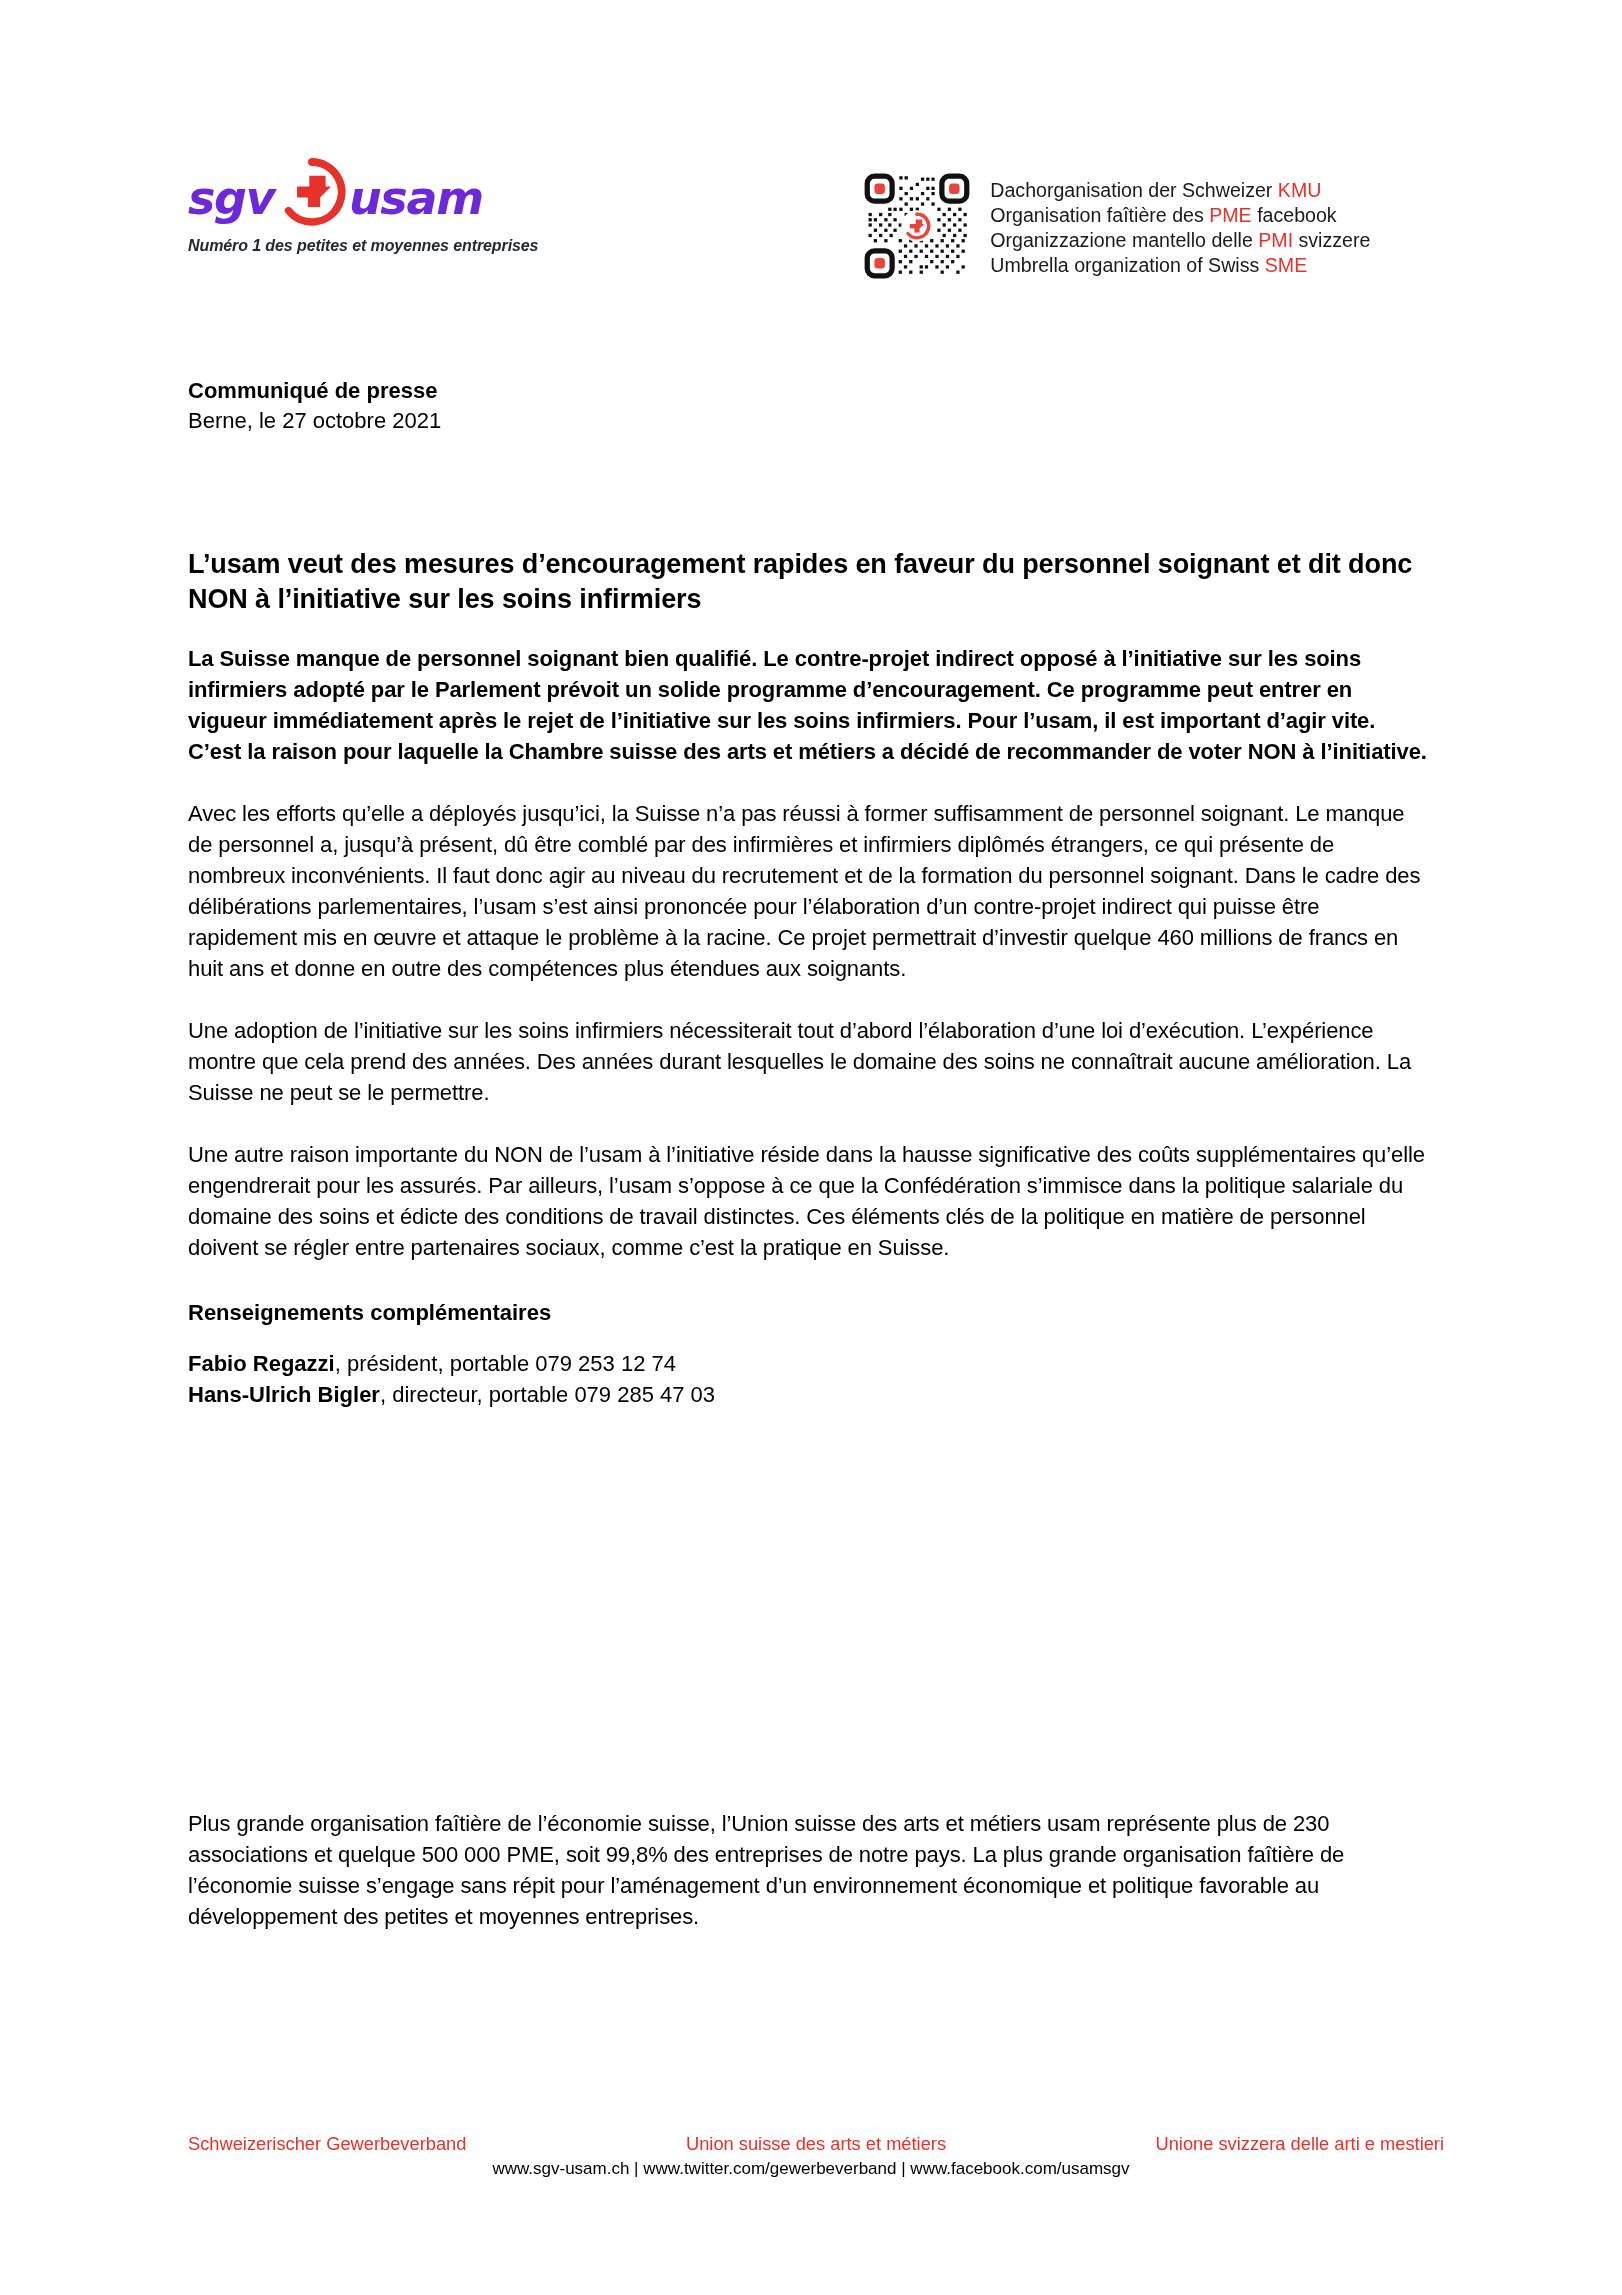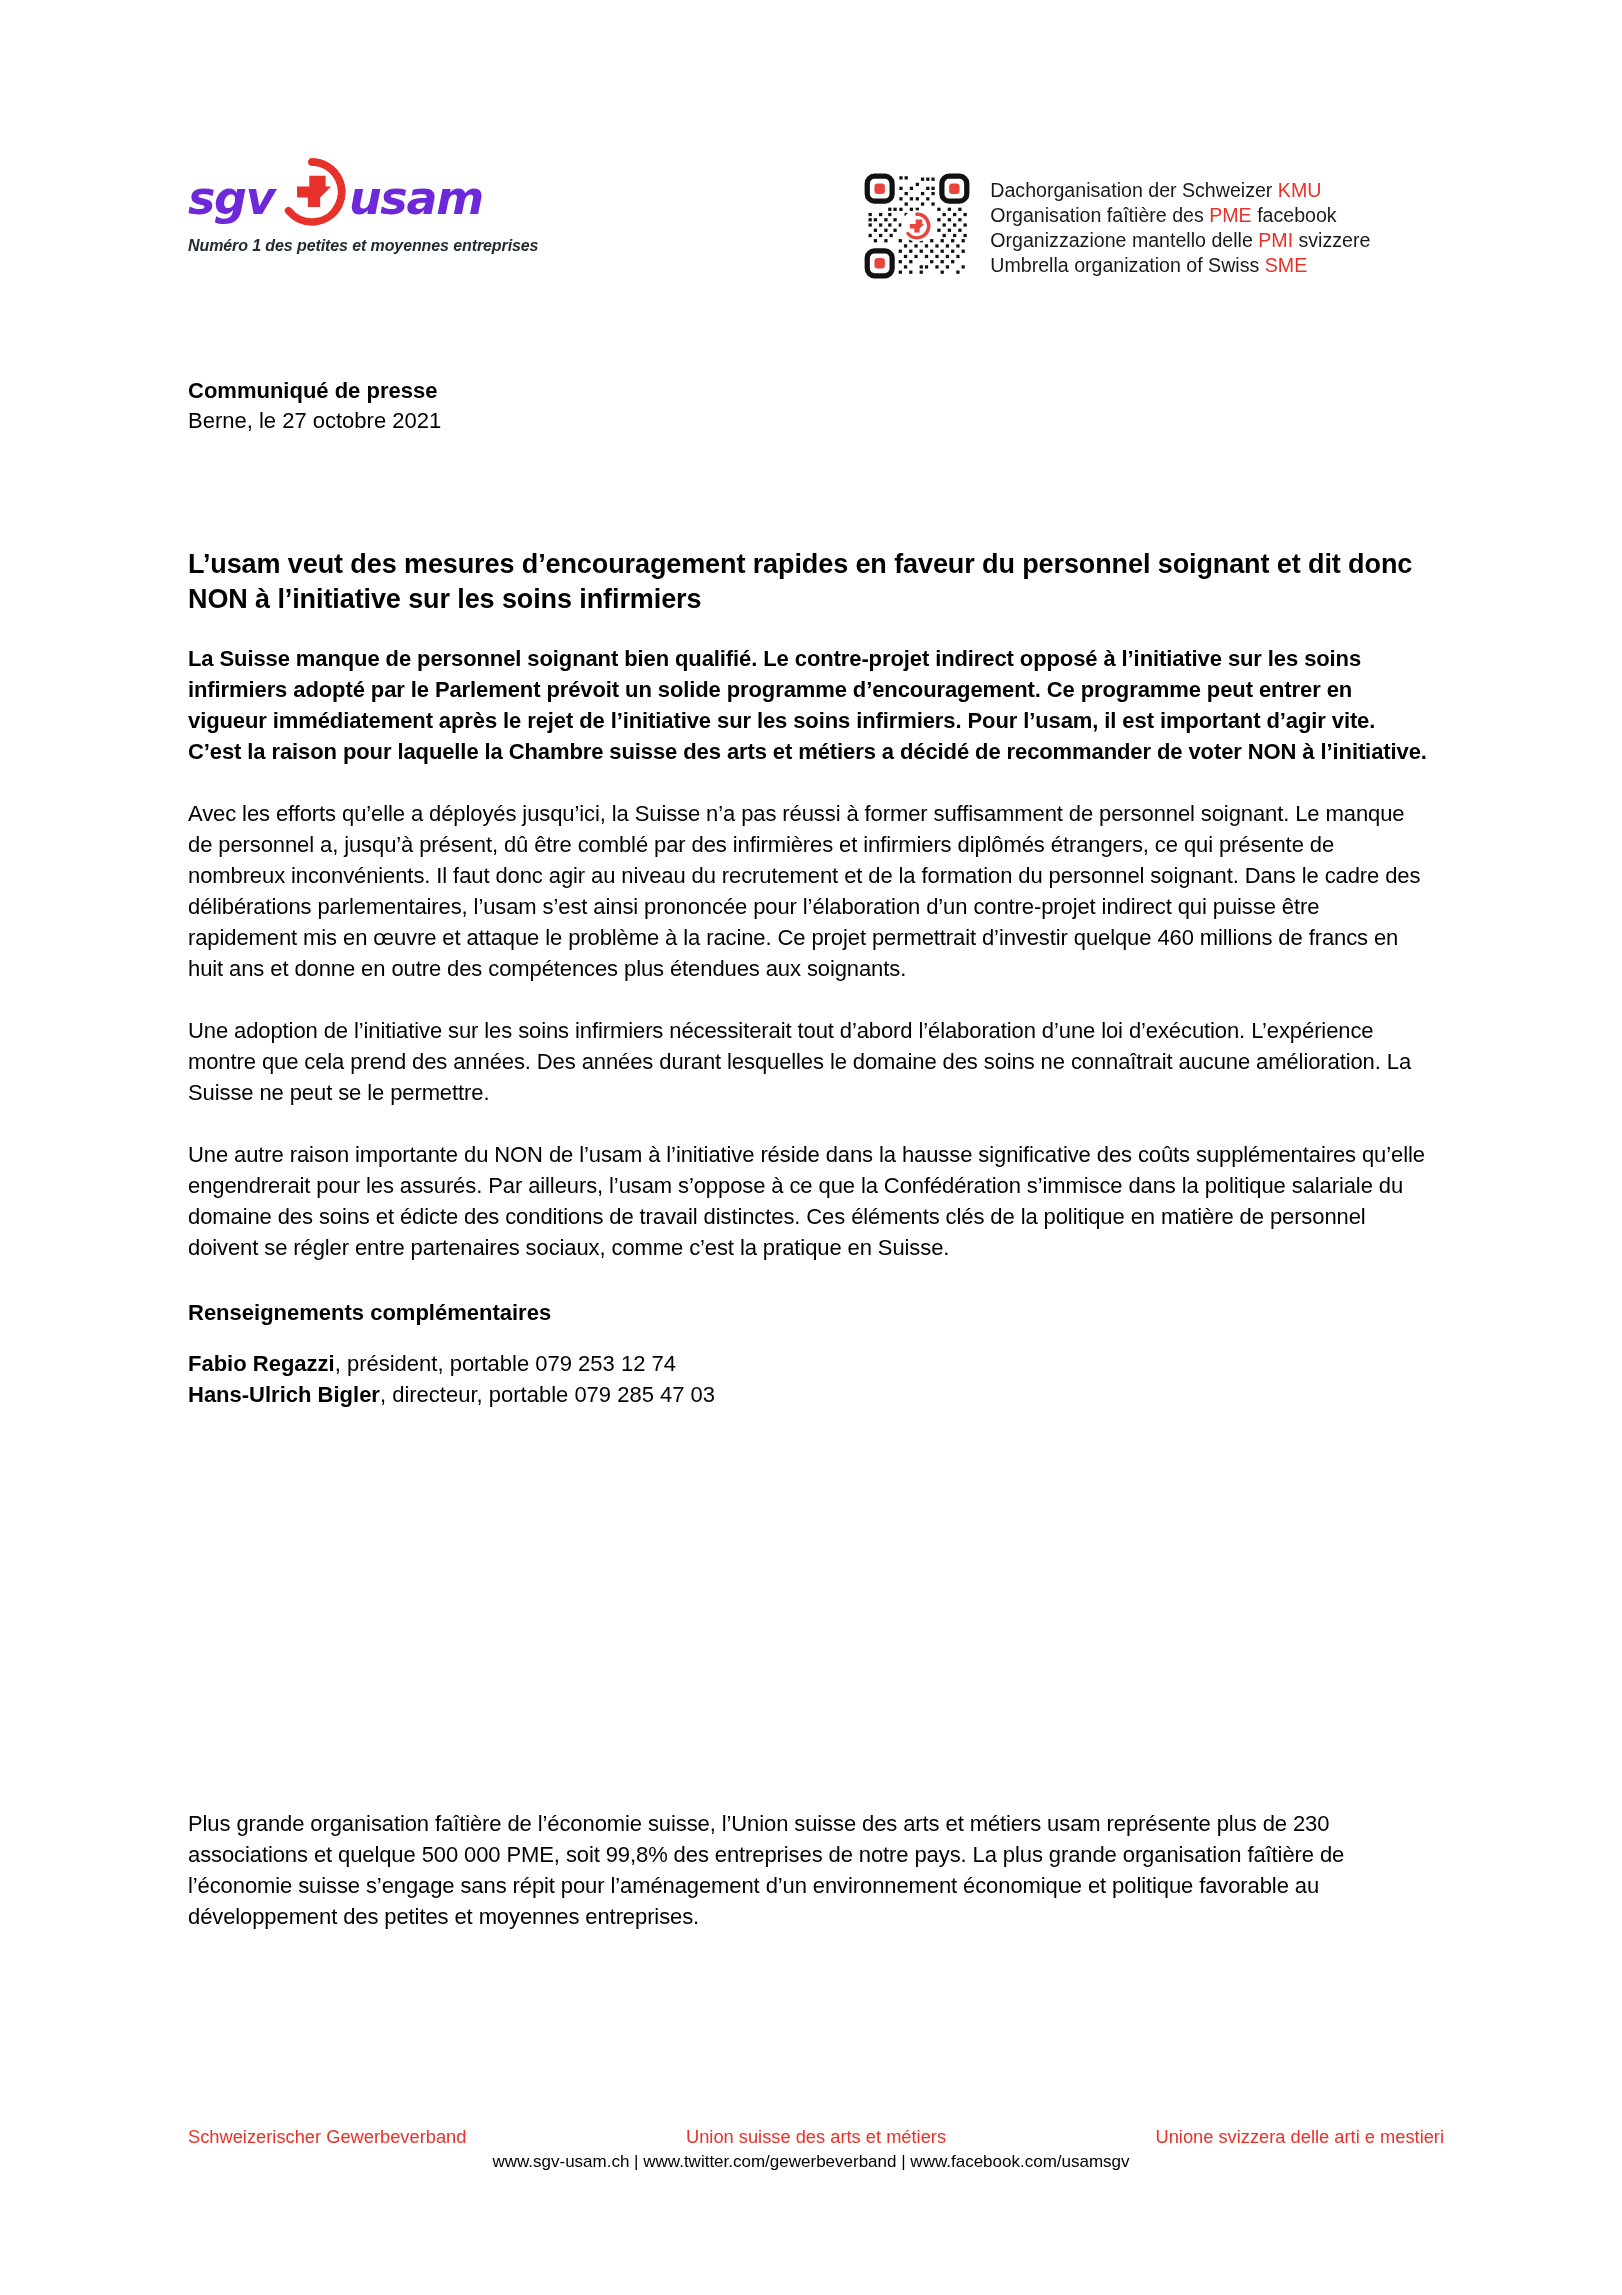--- a/index.html
+++ b/index.html
@@ -157,7 +157,7 @@
   .footer {
     position: absolute;
     left: 0;
-    bottom: 120px;
+    bottom: 113px;
     width: 100%;
   }
   .footer-orgs {

